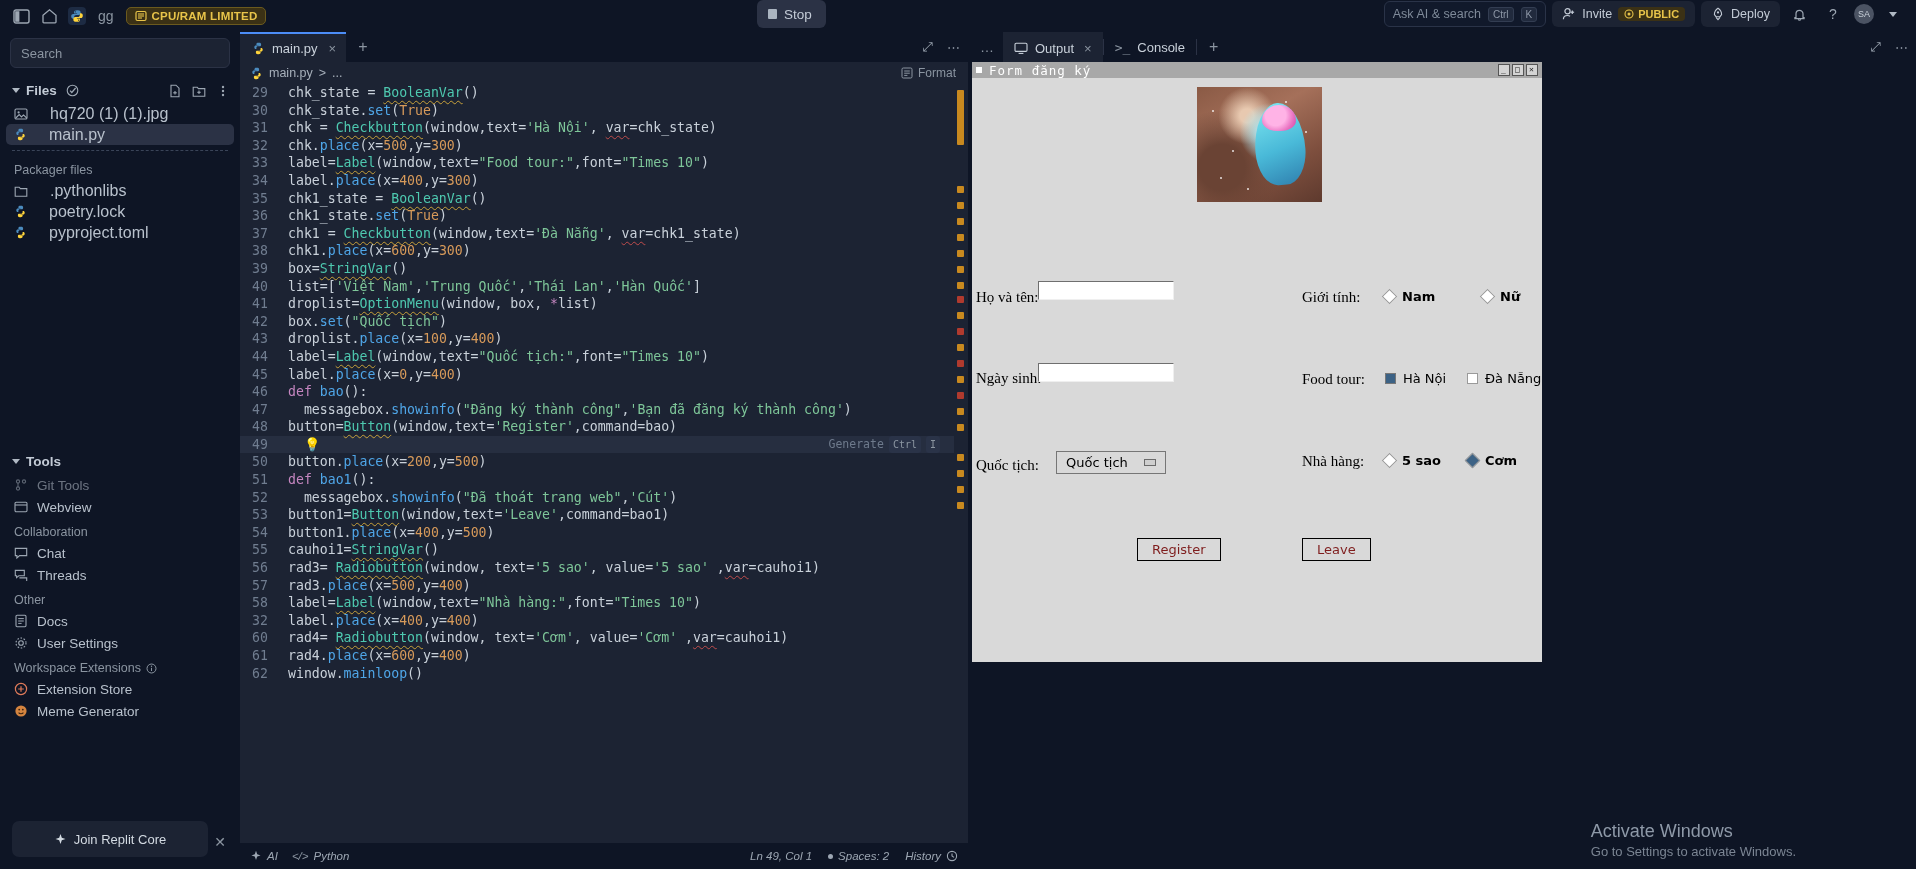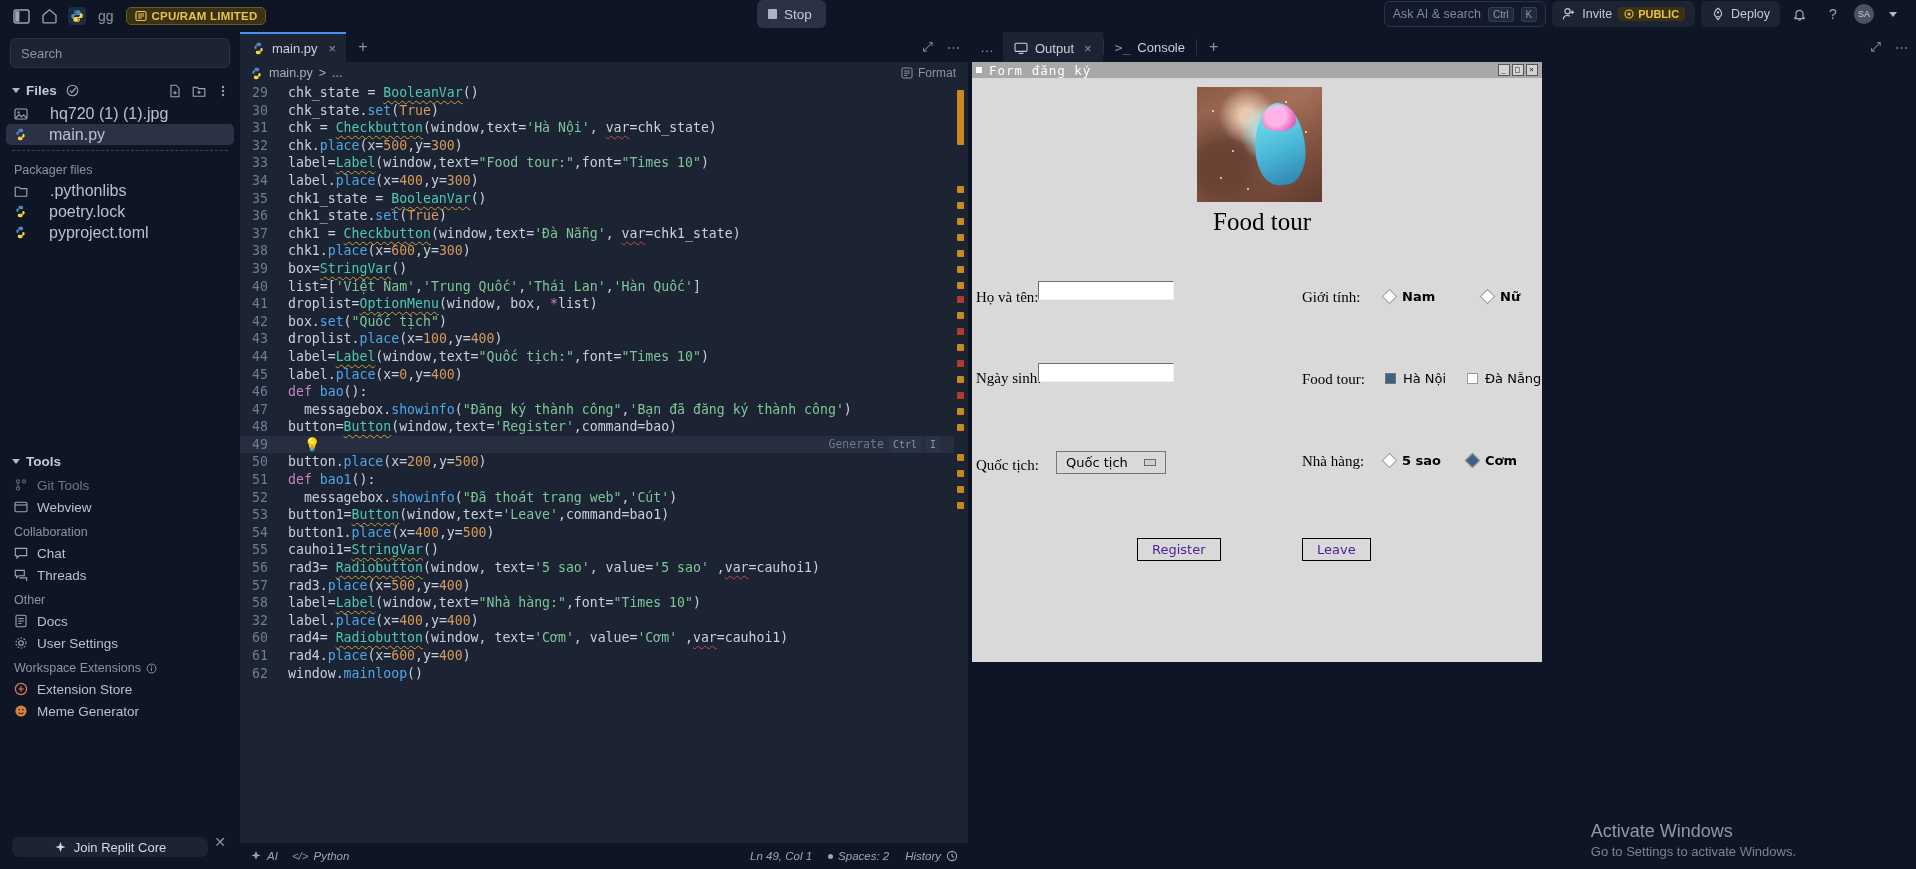--- a/index.html
+++ b/index.html
@@ -623,7 +623,6 @@
               <div class="tk-head"></div>
               <div class="tk-brain"></div>
             </div>
-            <div class="tk-foodtour">Food tour</div>
 
             <div class="tk-lbl" style="left:4px;top:211px;">Họ và tên:</div>
             <div class="tk-entry" style="left:66px;top:203px;width:136px;height:19px;"></div>

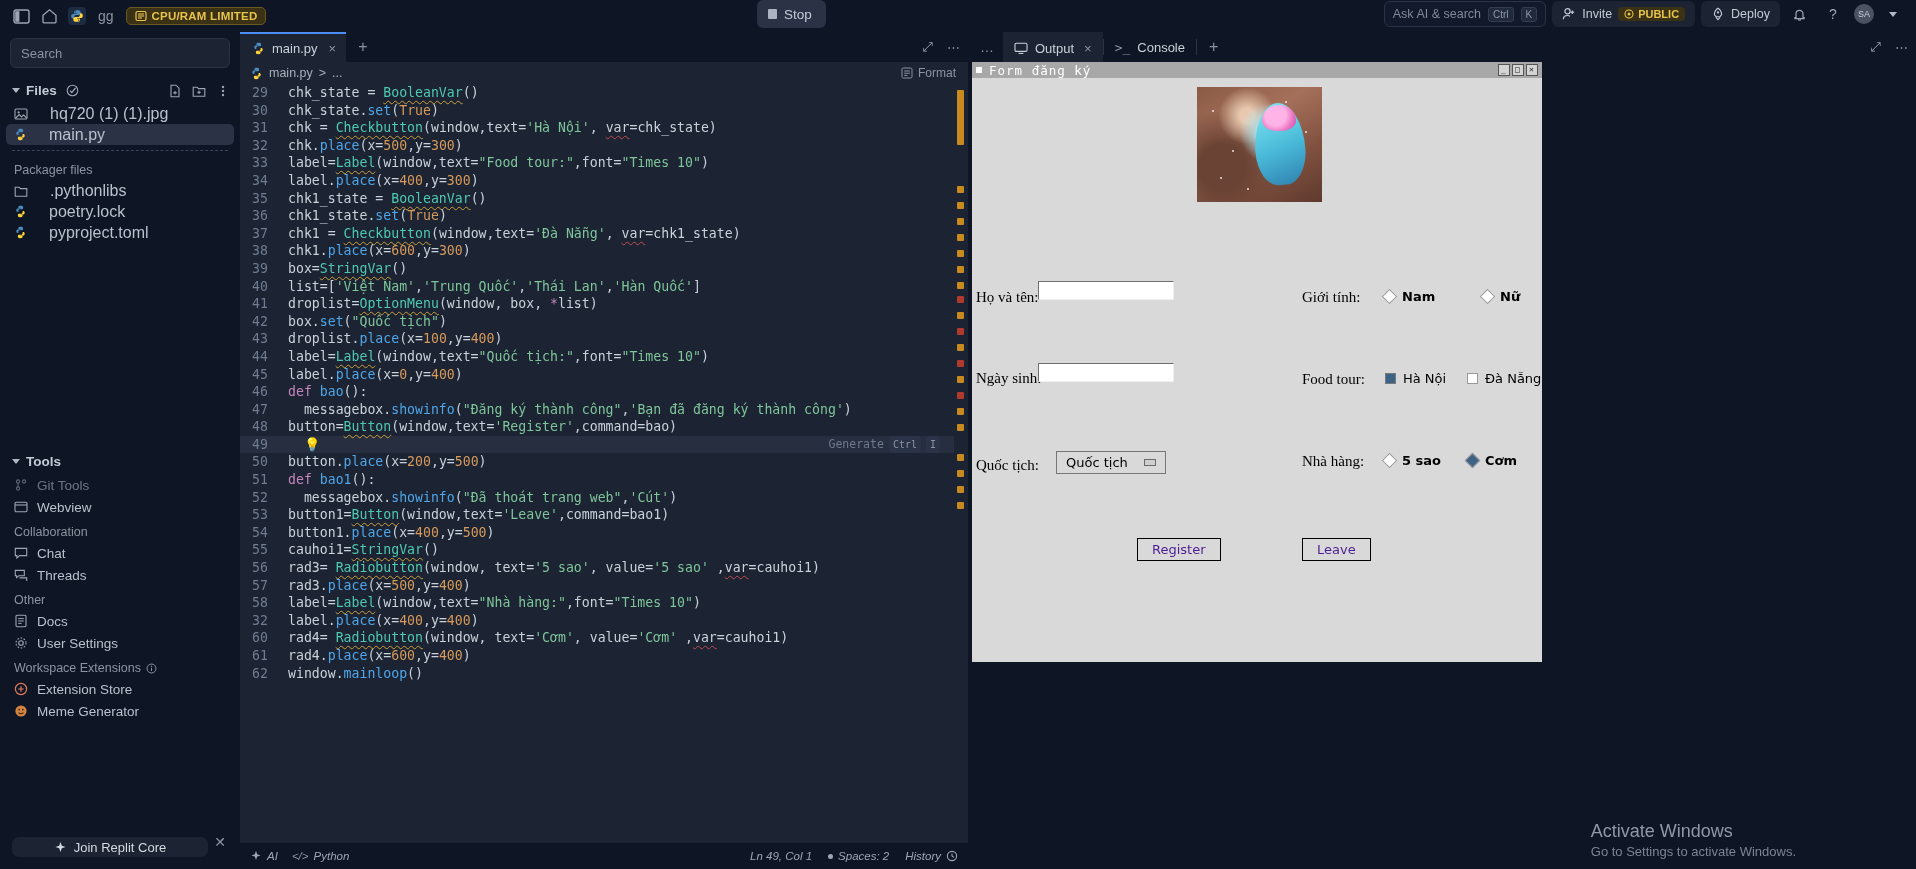--- a/index.html
+++ b/index.html
@@ -189,7 +189,7 @@
   .tk-opt-ind { width:12px; height:7px; border:1px solid #6b6b6b; background:#cfcfcf; }
   .tk-button {
     position:absolute; background:#d9d9d9; border:1px solid #000;
-    padding: 3px 14px; font-family:"DejaVu Sans", sans-serif; font-size:13px; color:#4c1d95;
+    padding: 3px 14px; font-family:"DejaVu Sans", sans-serif; font-size:13px; color:#7f1d1d;
   }
   .activate {
     position:absolute; right:120px; bottom:10px; text-align:left; color:#5a6472;

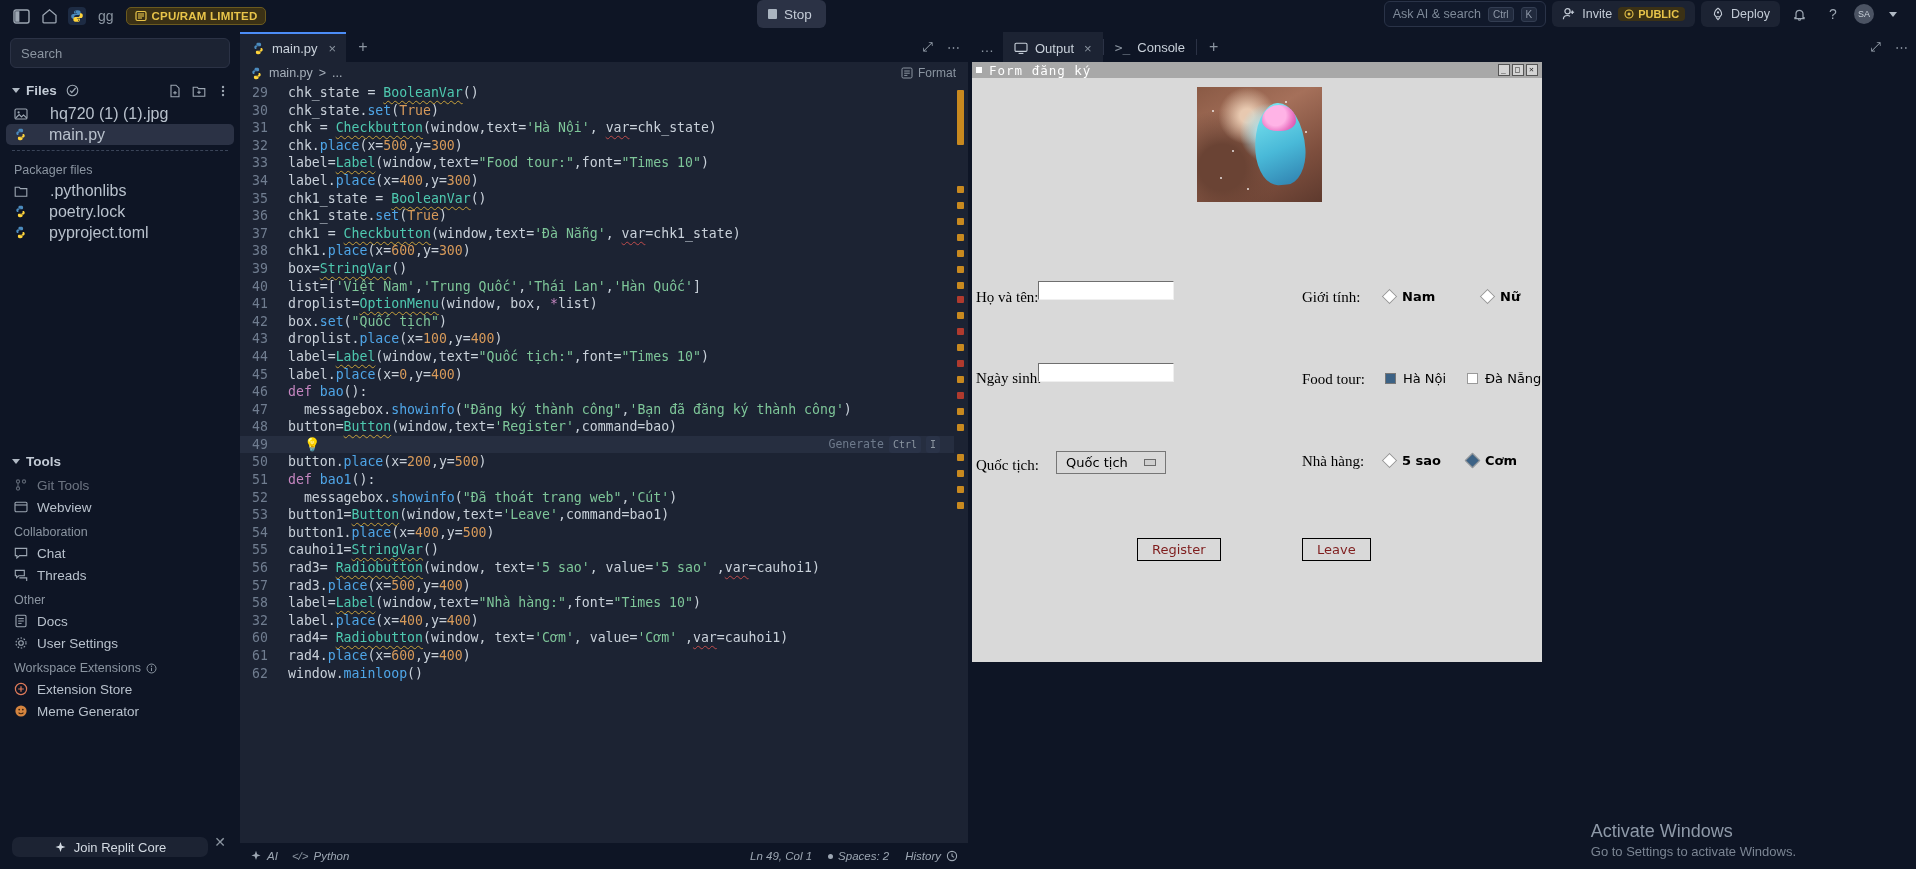--- a/index.html
+++ b/index.html
@@ -76,7 +76,7 @@
   .sb-item { display:flex; align-items:center; gap:9px; padding: 3px 12px 3px 14px; color:#b8c1cc; font-size:13.5px; height:22px; }
   .sb-sub { color:#8b95a1; font-size:12.5px; padding: 7px 12px 3px 14px; display:flex; align-items:center; gap:5px;}
   .core-btn {
-    position:absolute; left: 12px; bottom: 12px; width: 196px; height: 20px;
+    position:absolute; left: 12px; bottom: 12px; width: 196px; height: 36px;
     background:#1c2333; border-radius: 7px; display:flex; align-items:center; justify-content:center; gap:7px;
     color:#d3dae2; font-size:13px;
   }

